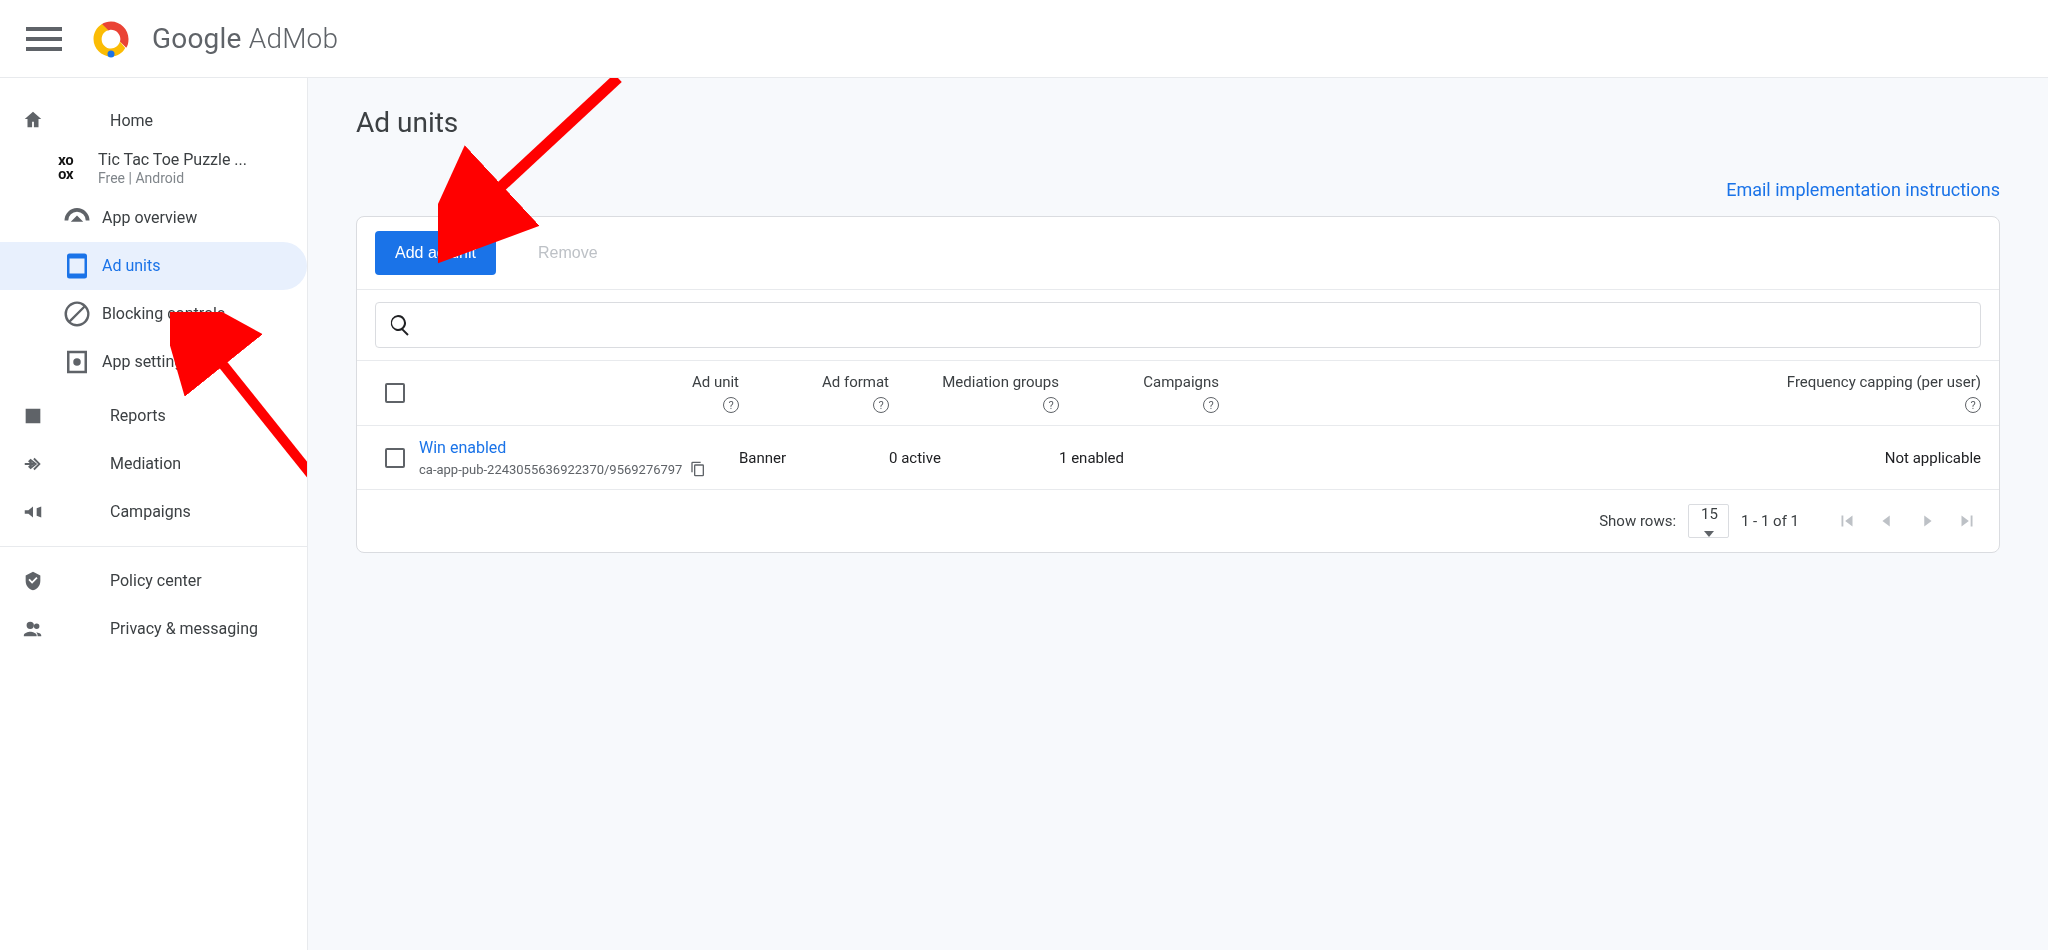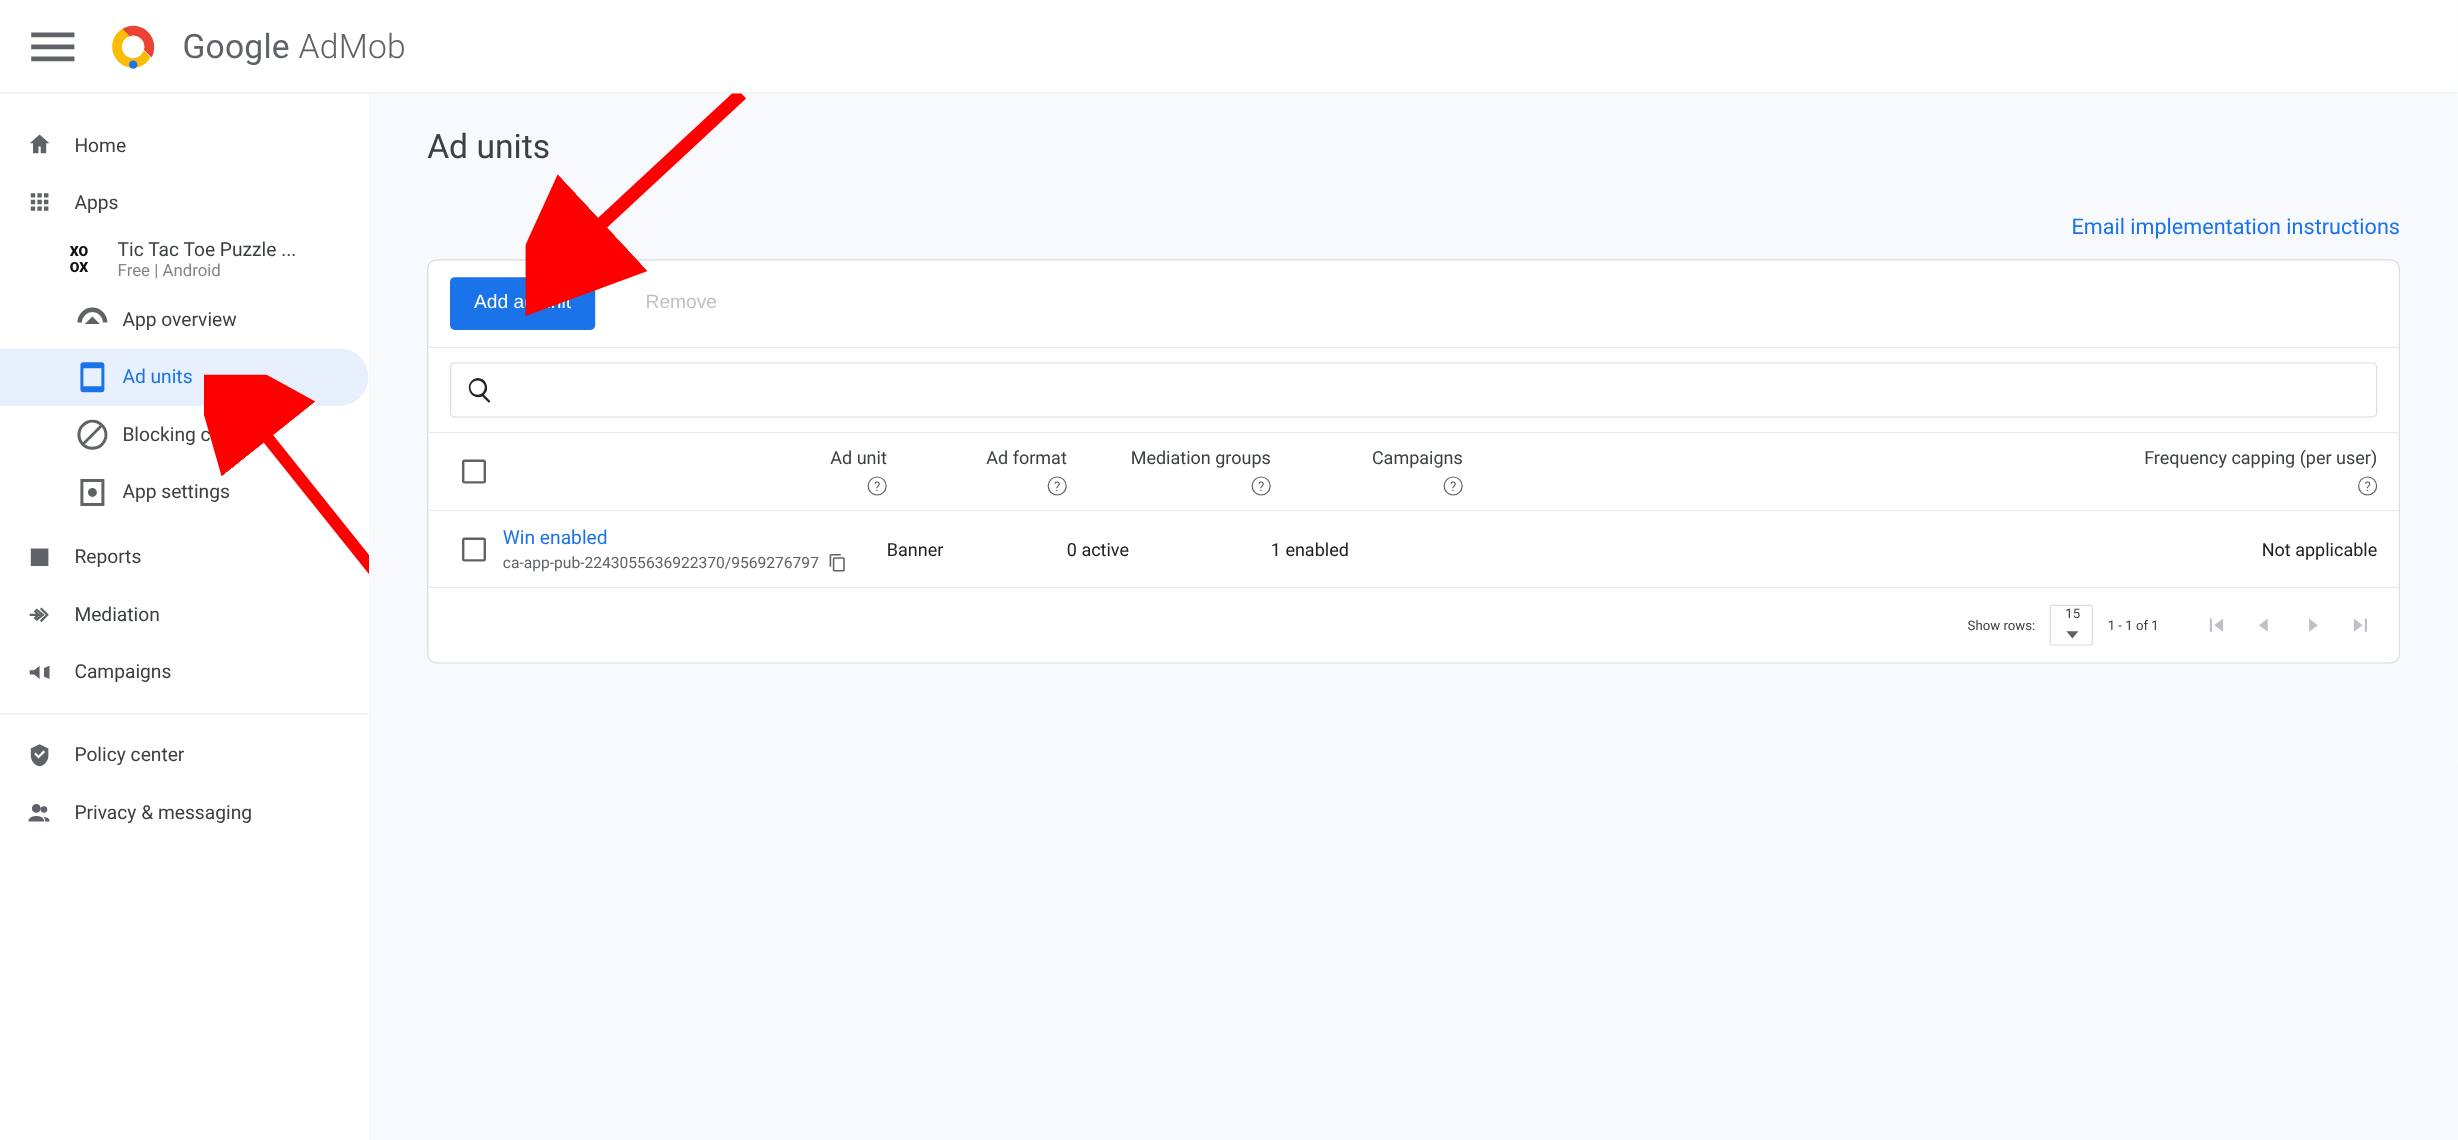--- a/index.html
+++ b/index.html
@@ -73,6 +73,7 @@
     color: #3c4043;
     border-radius: 0 24px 24px 0;
     font-size: 16px;
+    gap: 48px;
   }
   .nav-item .icon-slot {
     width: 40px;

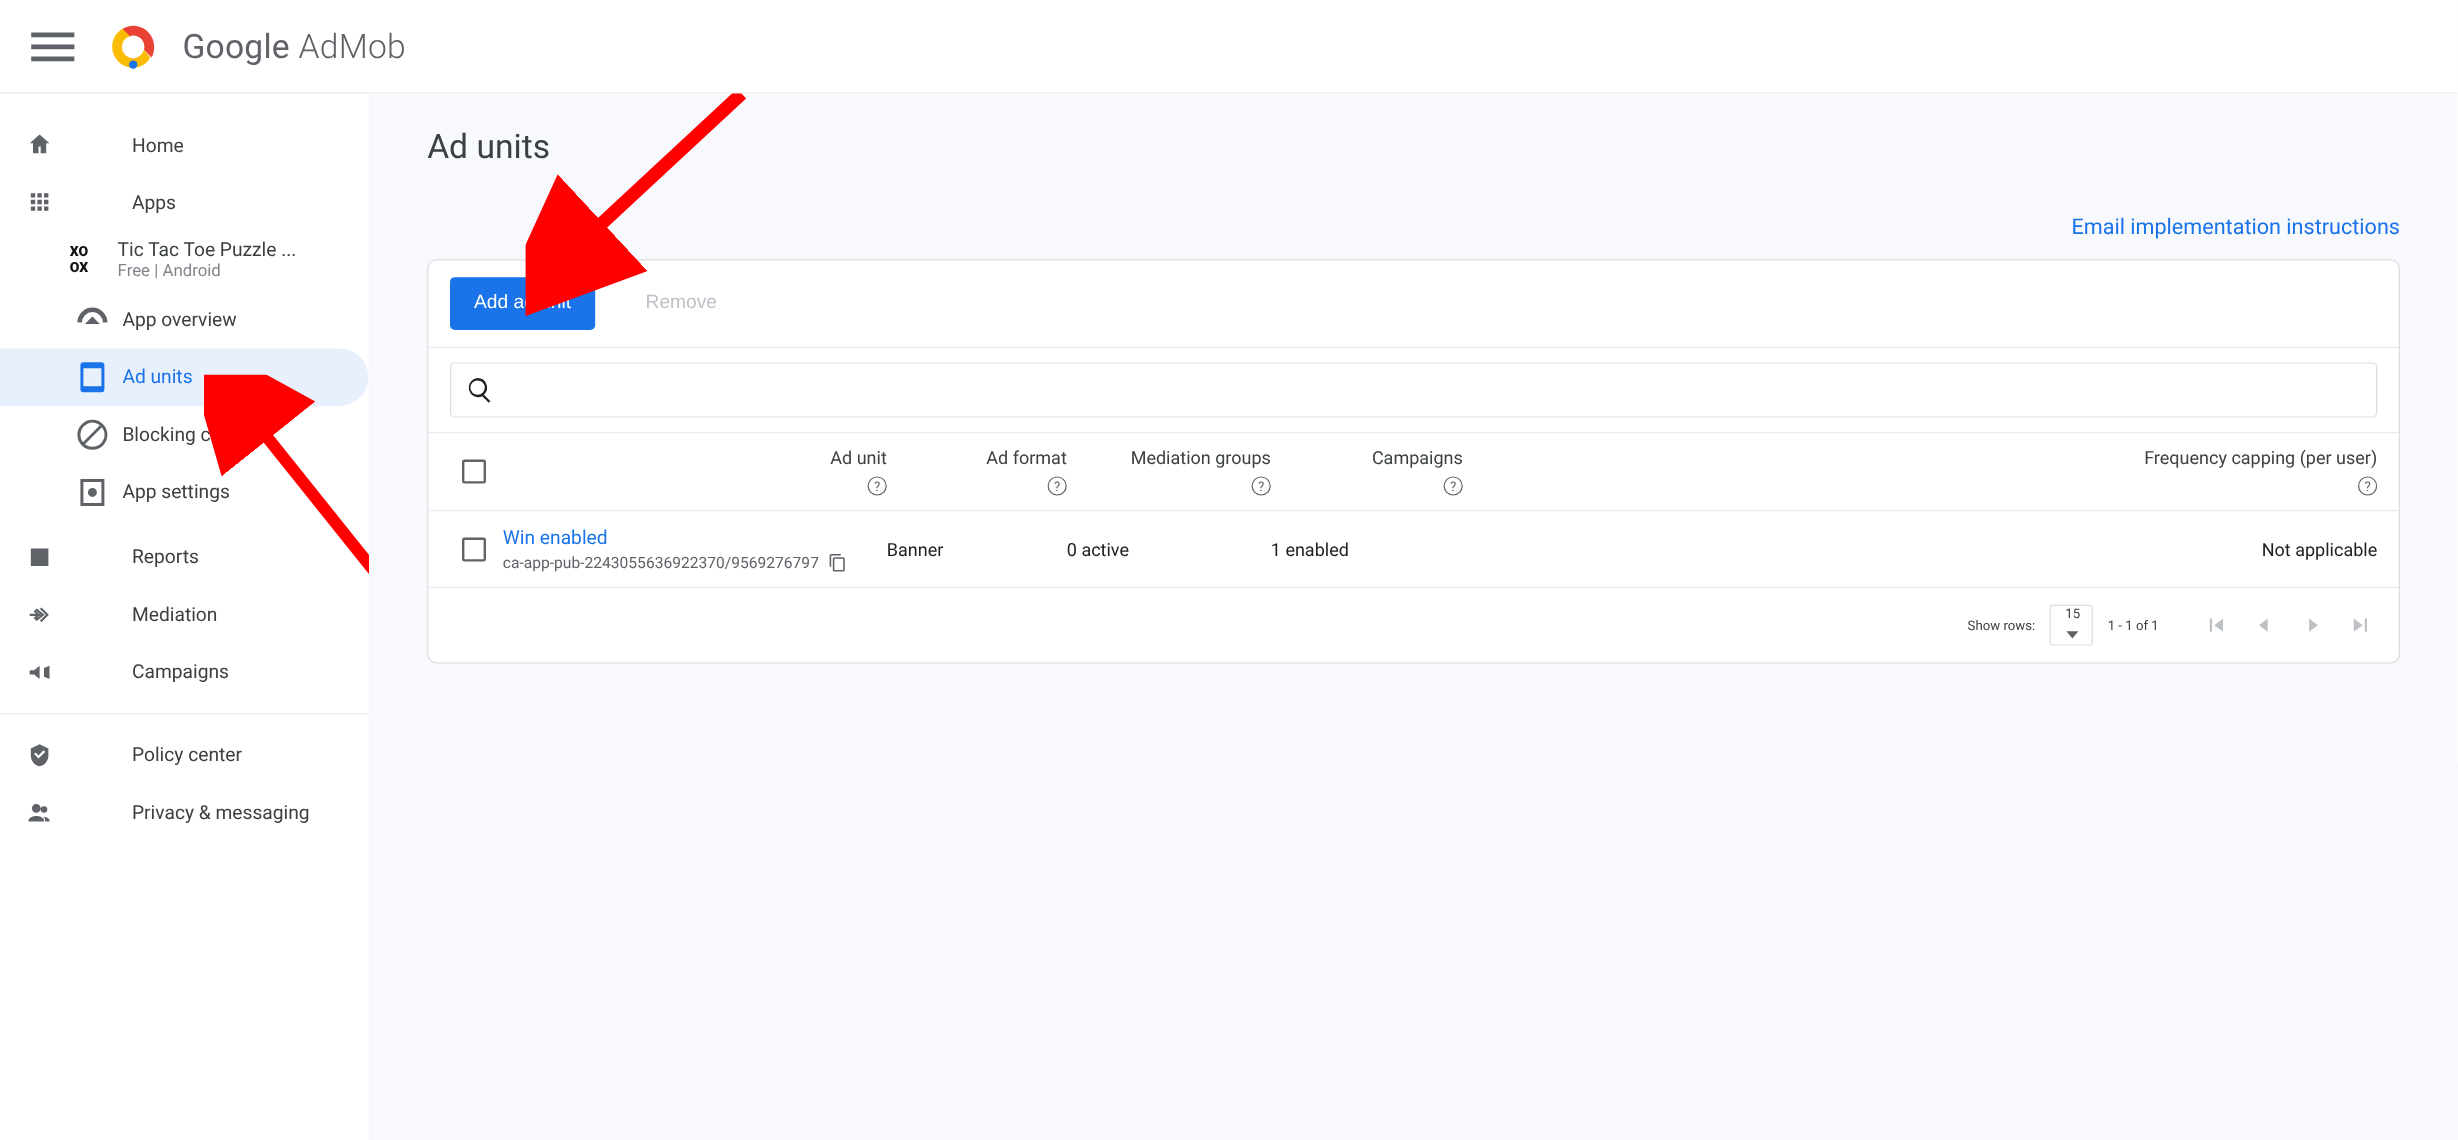--- a/index.html
+++ b/index.html
@@ -298,14 +298,6 @@
       <span>Home</span>
     </div>
 
-    <div class="nav-item">
-      <span class="icon-slot">
-        <svg viewBox="0 0 24 24">
-            <path d="M4 4h4v4H4V4zm6 0h4v4h-4V4zm6 0h4v4h-4V4zM4 10h4v4H4v-4zm6 0h4v4h-4v-4zm6 0h4v4h-4v-4zM4 16h4v4H4v-4zm6 0h4v4h-4v-4zm6 0h4v4h-4v-4z"></path>
-          </svg>
-      </span>
-      <span>Apps</span>
-    </div>
 
     <div class="app-entry">
       <div class="app-icon-box">

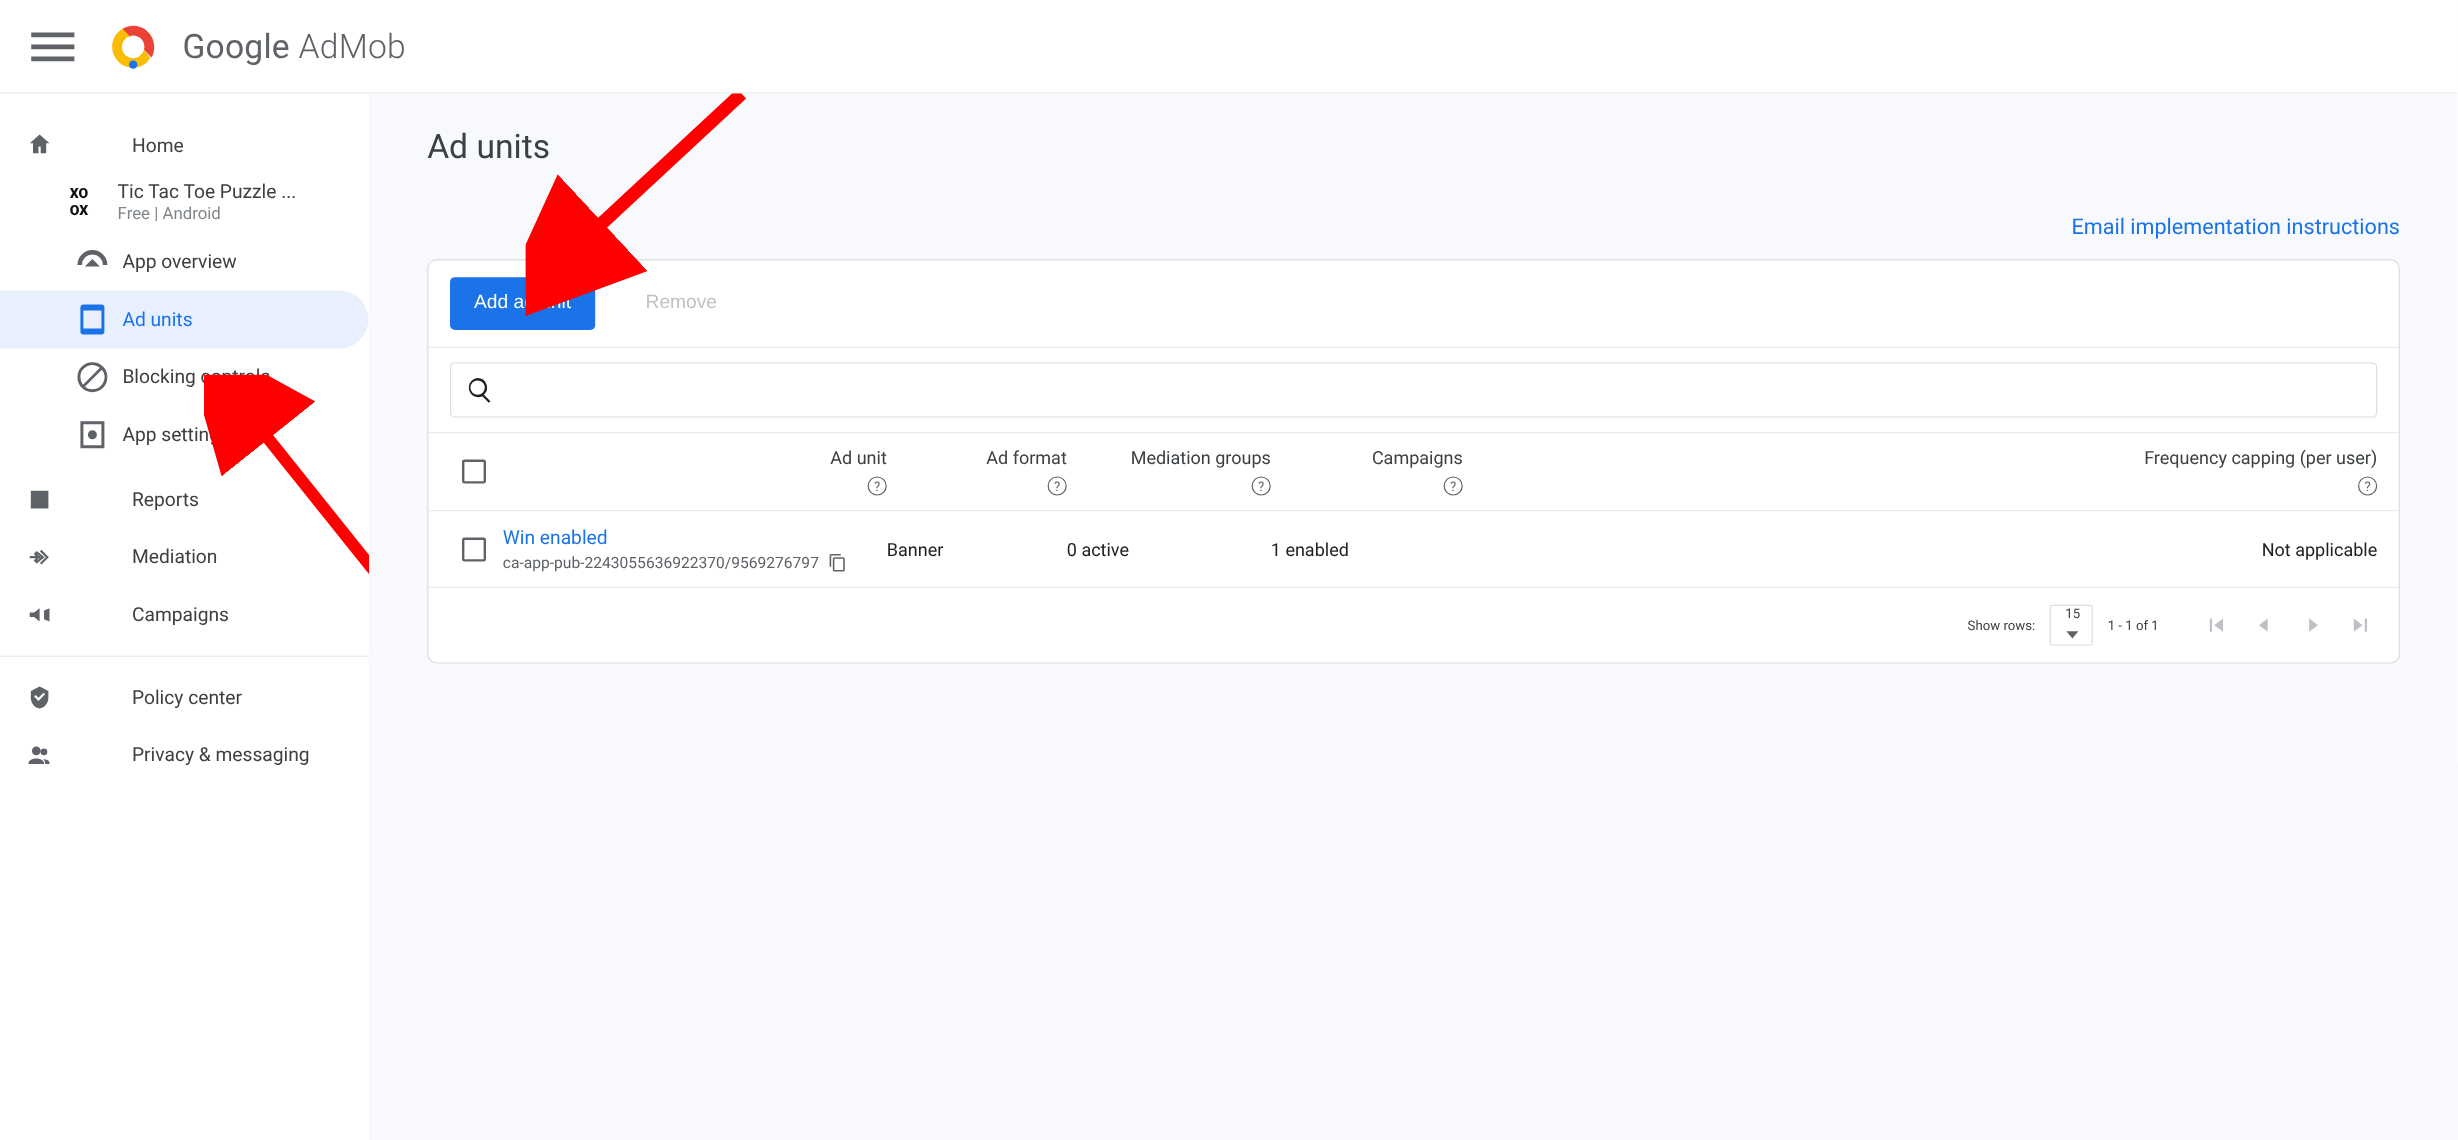--- a/index.html
+++ b/index.html
@@ -239,7 +239,7 @@
     padding: 14px 18px;
     gap: 12px;
     border-top: 1px solid #e8eaed;
-    font-size: 11px;
+    font-size: 15px;
     color: #3c4043;
   }
   .rows-select {

